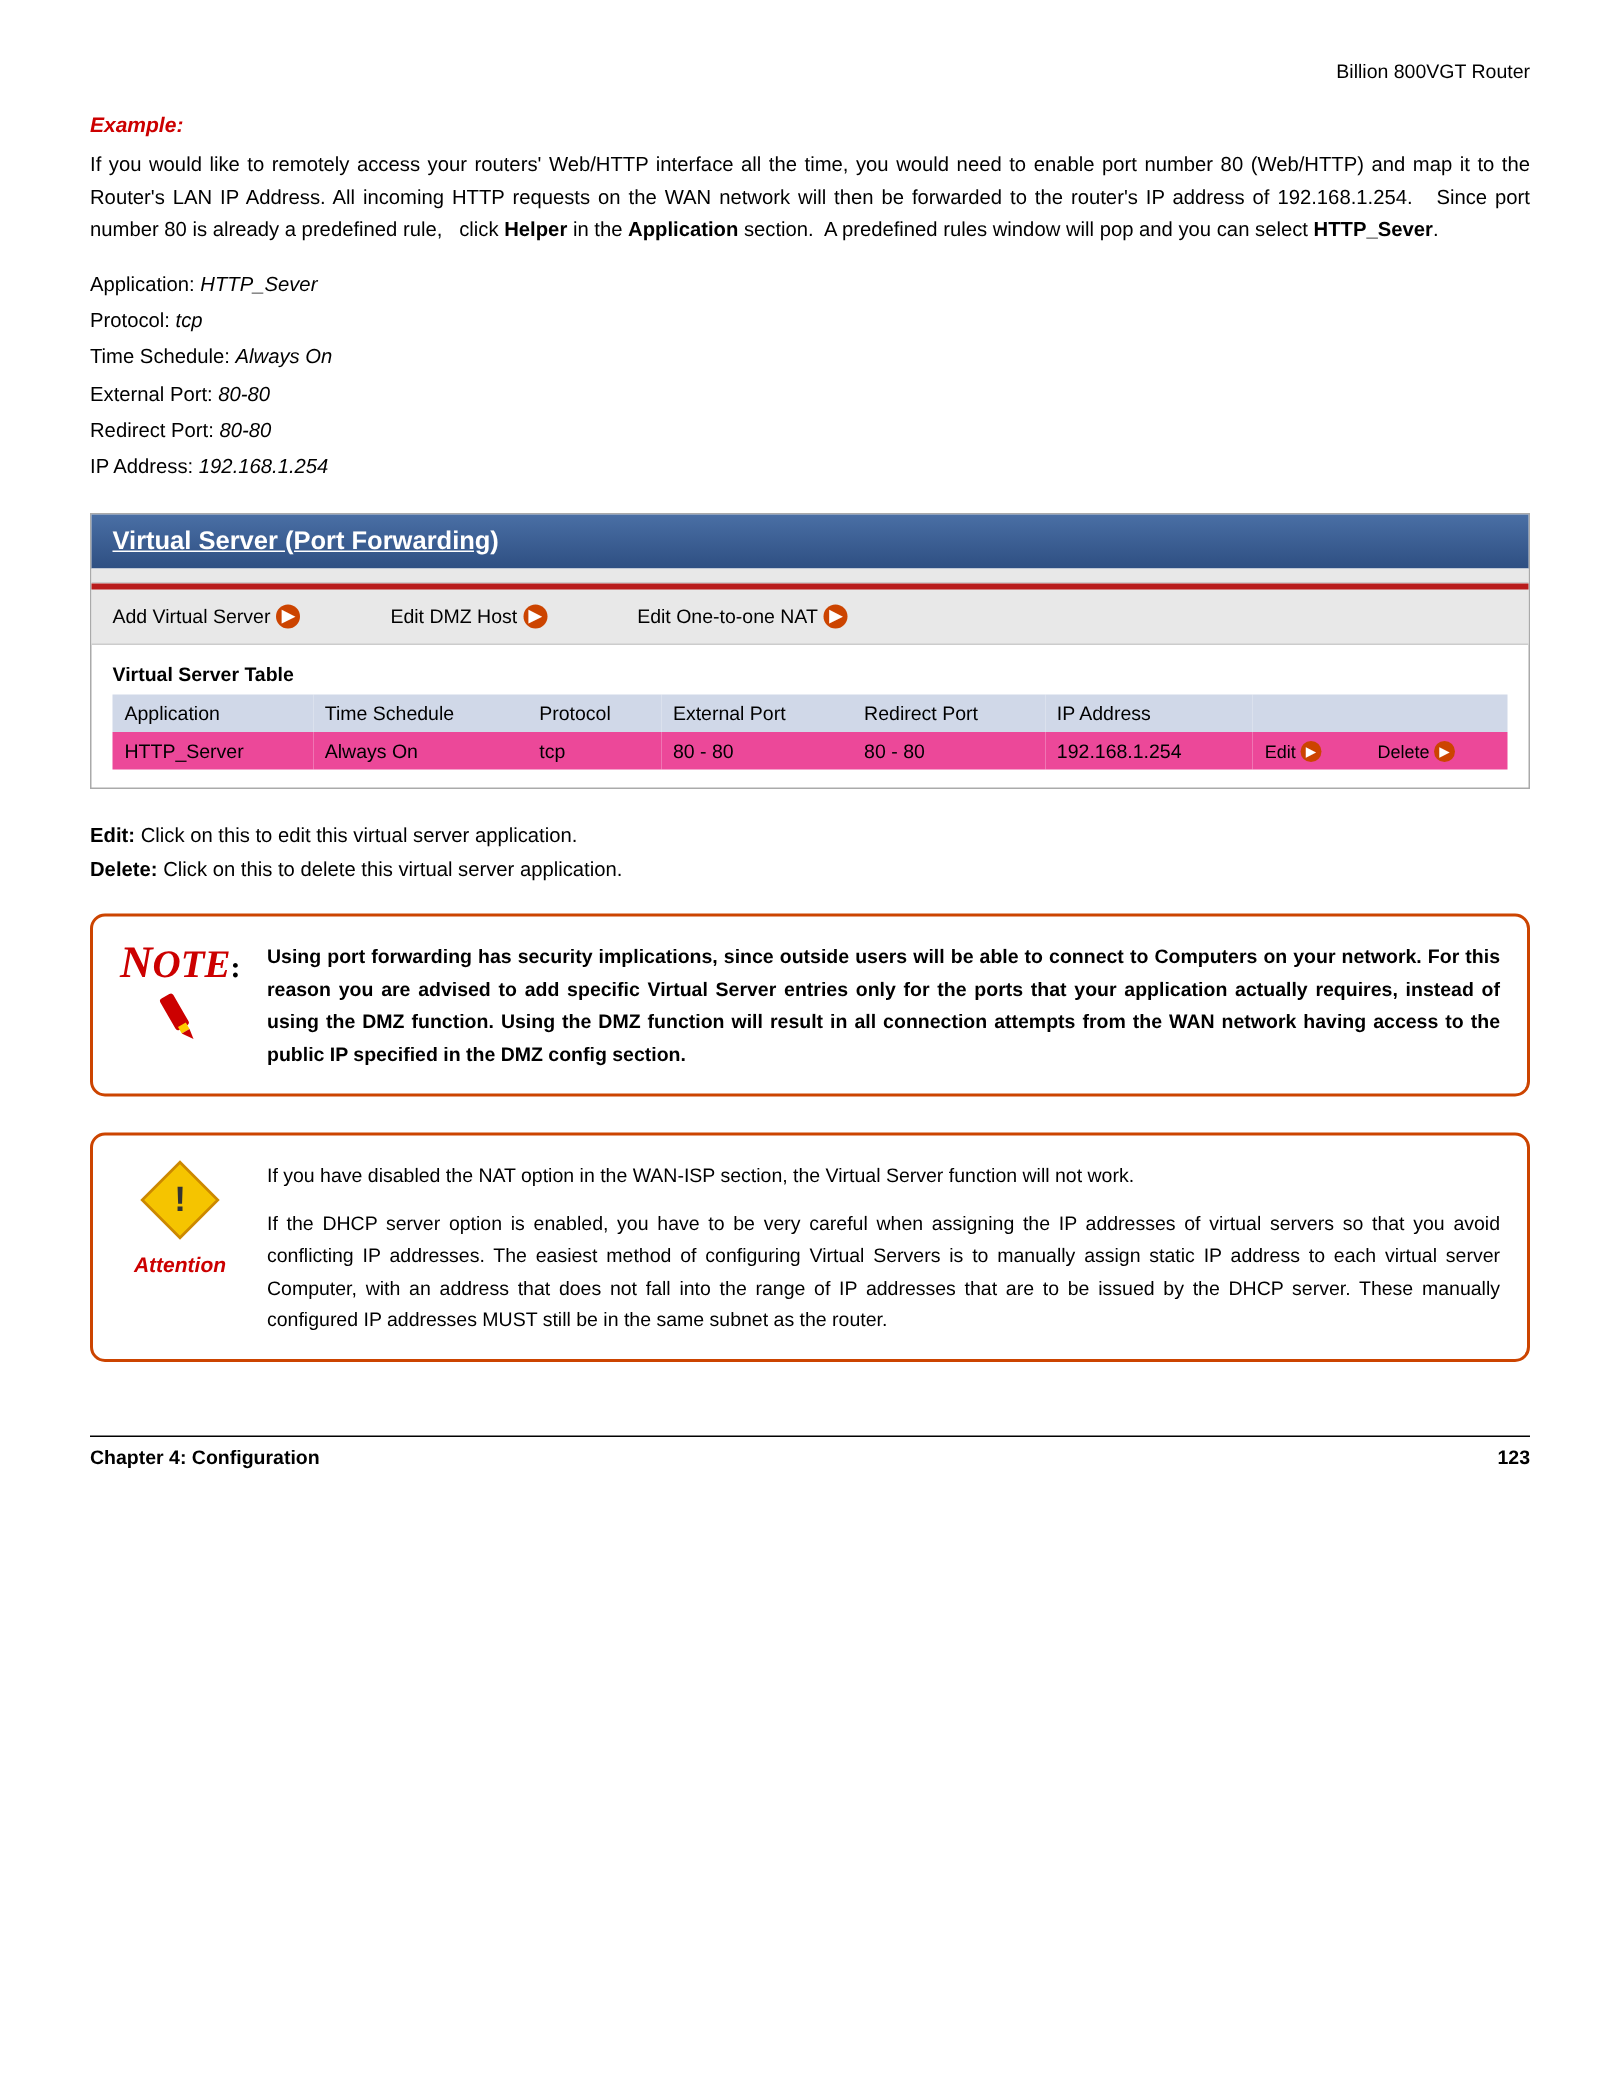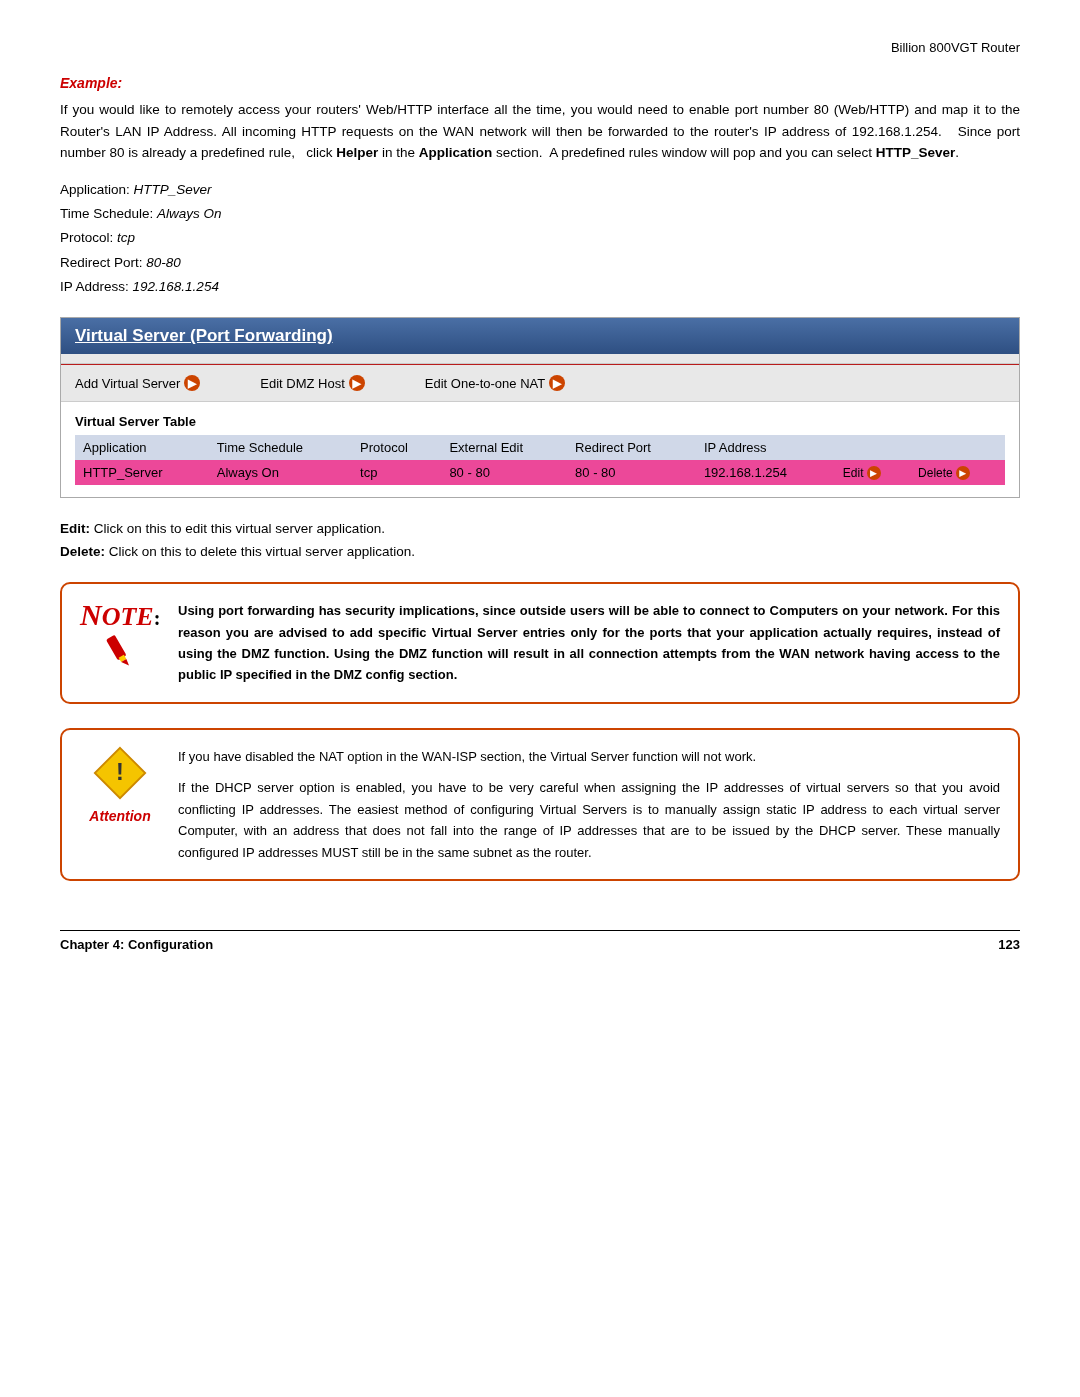--- a/index.html
+++ b/index.html
@@ -256,10 +256,10 @@
       <span>Application:</span> <span class="italic">HTTP_Sever</span>
     </div>
     <div>
+      <span>Protocol:</span> <span class="italic">tcp</span>
+    </div>
+    <div>
       <span>Time Schedule:</span> <span class="italic">Always On</span>
-    </div>
-    <div>
-      <span>Protocol:</span> <span class="italic">tcp</span>
     </div>
     <div>
       <span>Redirect Port:</span> <span class="italic">80-80</span>

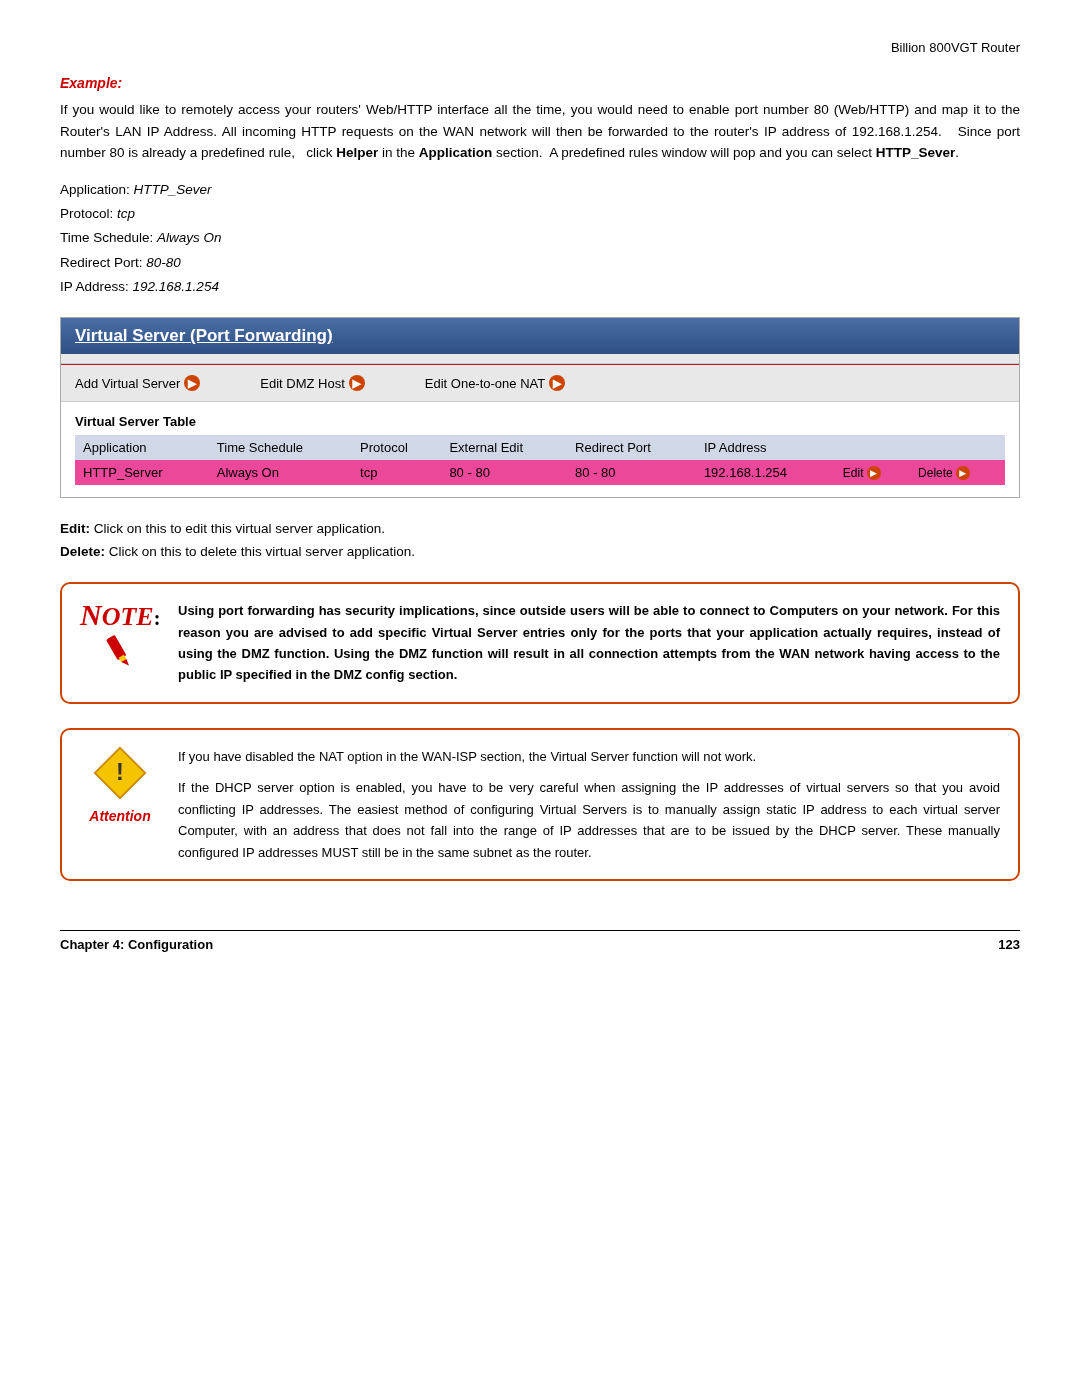--- a/index.html
+++ b/index.html
@@ -260,6 +260,9 @@
     </div>
     <div>
       <span>Time Schedule:</span> <span class="italic">Always On</span>
+    </div>
+    <div>
+      <span>External Port:</span> <span class="italic">80-80</span>
     </div>
     <div>
       <span>Redirect Port:</span> <span class="italic">80-80</span>

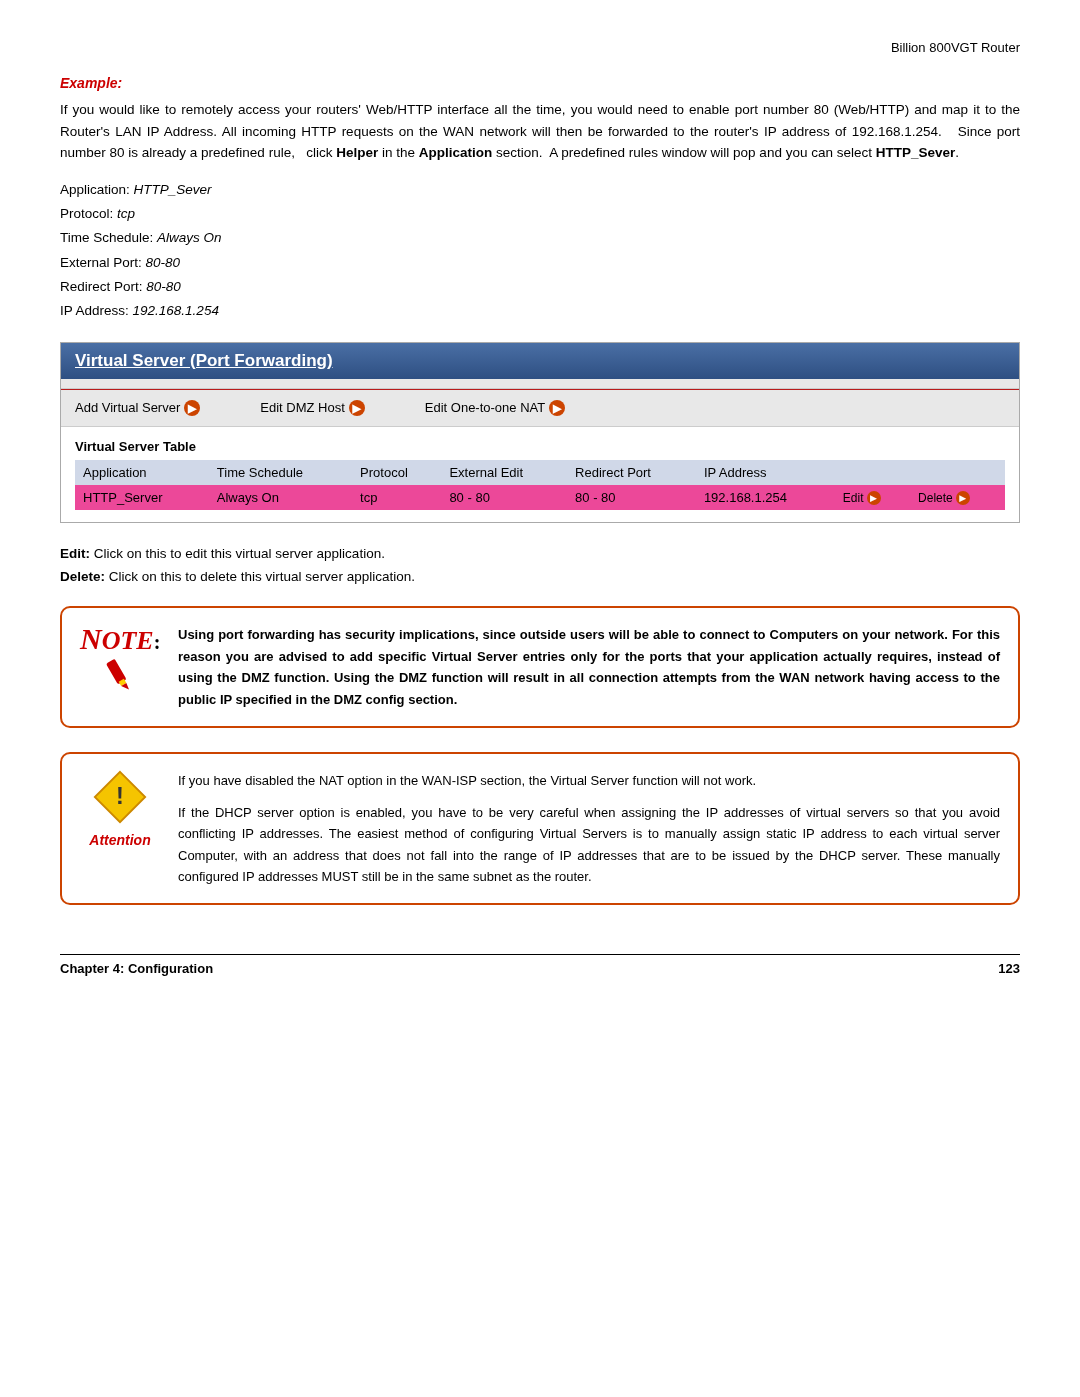--- a/index.html
+++ b/index.html
@@ -60,7 +60,7 @@
       display: flex;
       gap: 60px;
       align-items: center;
-      border-top: 1px solid #b91c1c;
+      border-top: 4px solid #b91c1c;
       border-bottom: 1px solid #ccc;
     }
     .vs-btn {

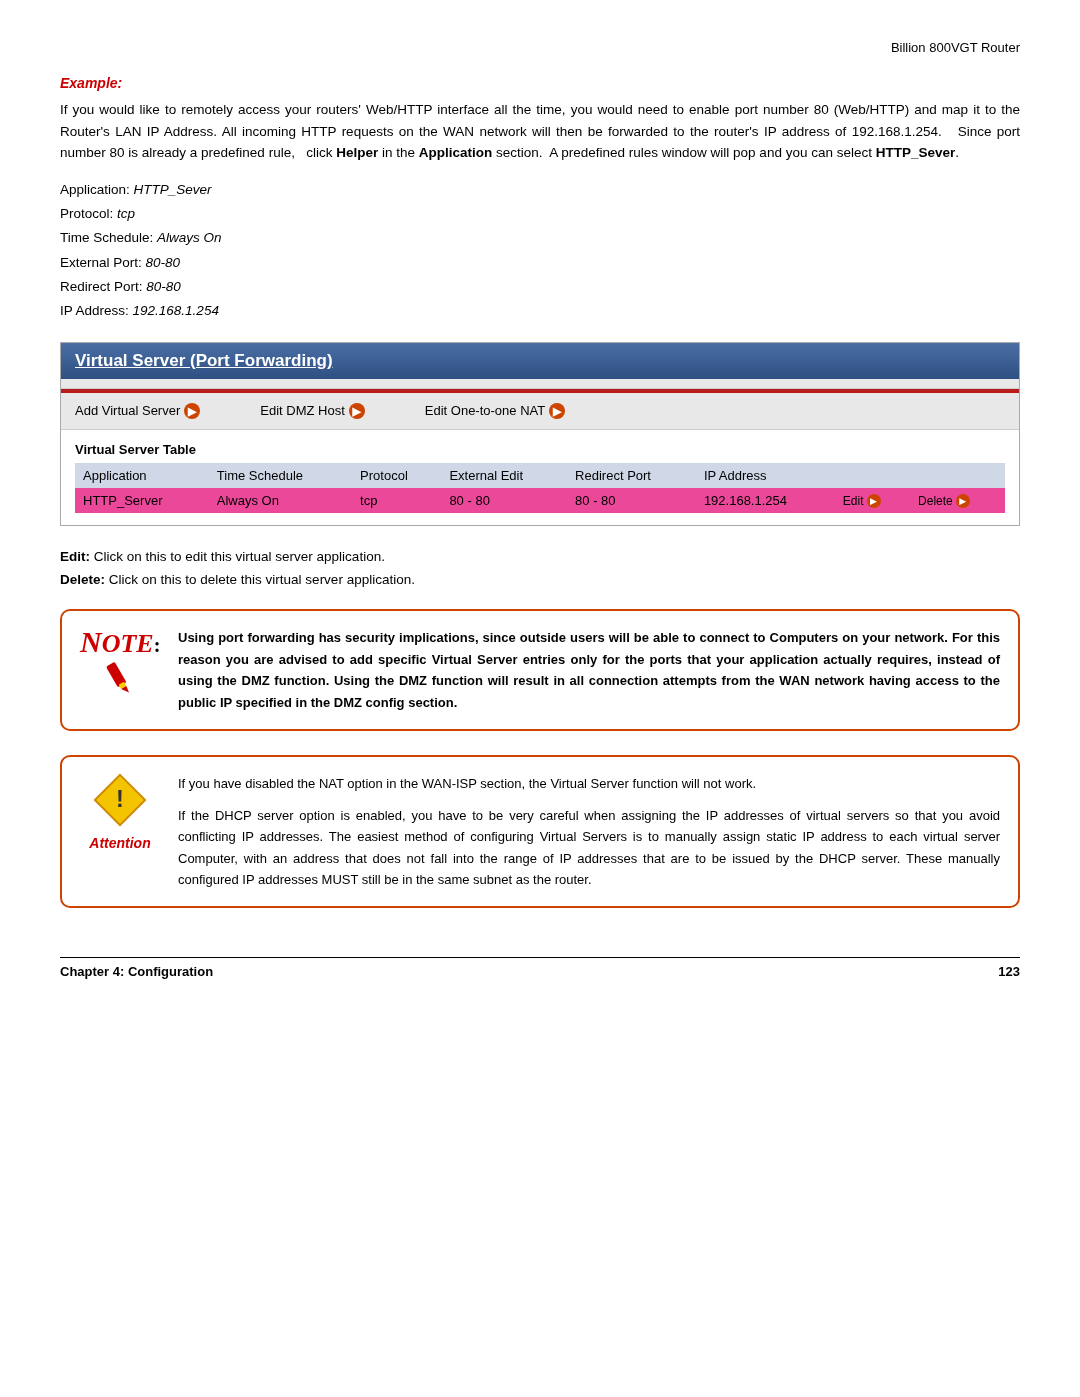--- a/index.html
+++ b/index.html
@@ -300,7 +300,7 @@
             <th>Application</th>
             <th>Time Schedule</th>
             <th>Protocol</th>
-            <th>External Edit</th>
+            <th>External Port</th>
             <th>Redirect Port</th>
             <th>IP Address</th>
             <th></th>

